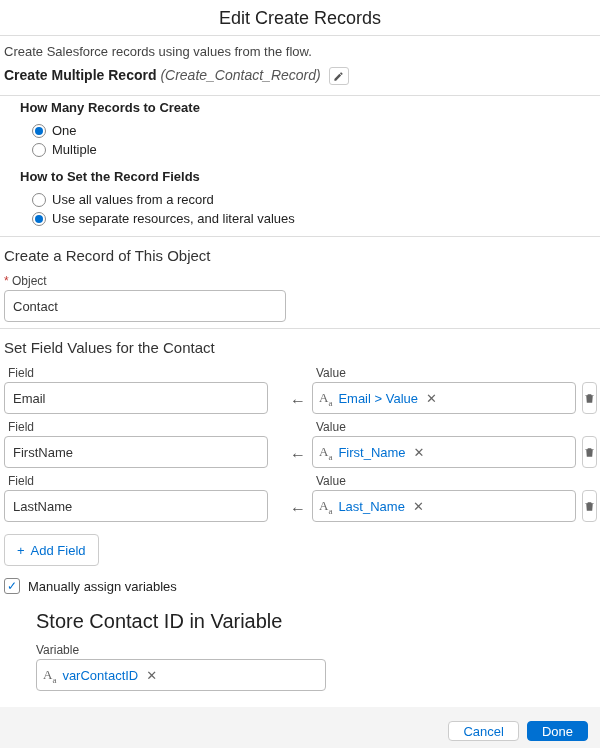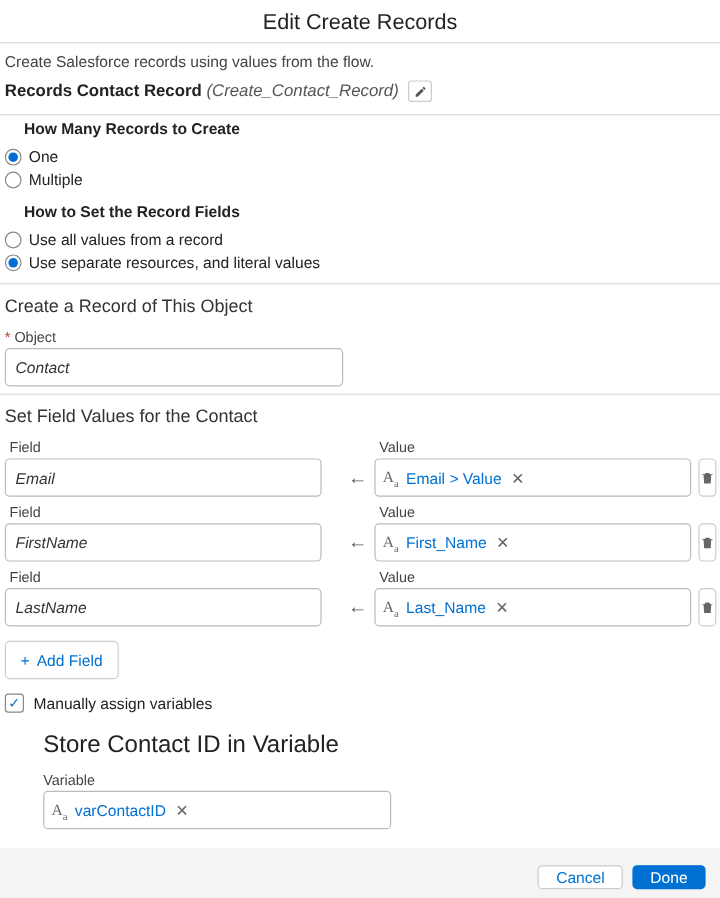--- a/index.html
+++ b/index.html
@@ -54,7 +54,7 @@
 <div class="desc">Create Salesforce records using values from the flow.</div>
 
 <div class="record-name">
-  <b>Records Contact Record</b>
+  <b>Create Multiple Record</b>
   <span class="api">(Create_Contact_Record)</span>
   <span class="edit-btn">
     <span>

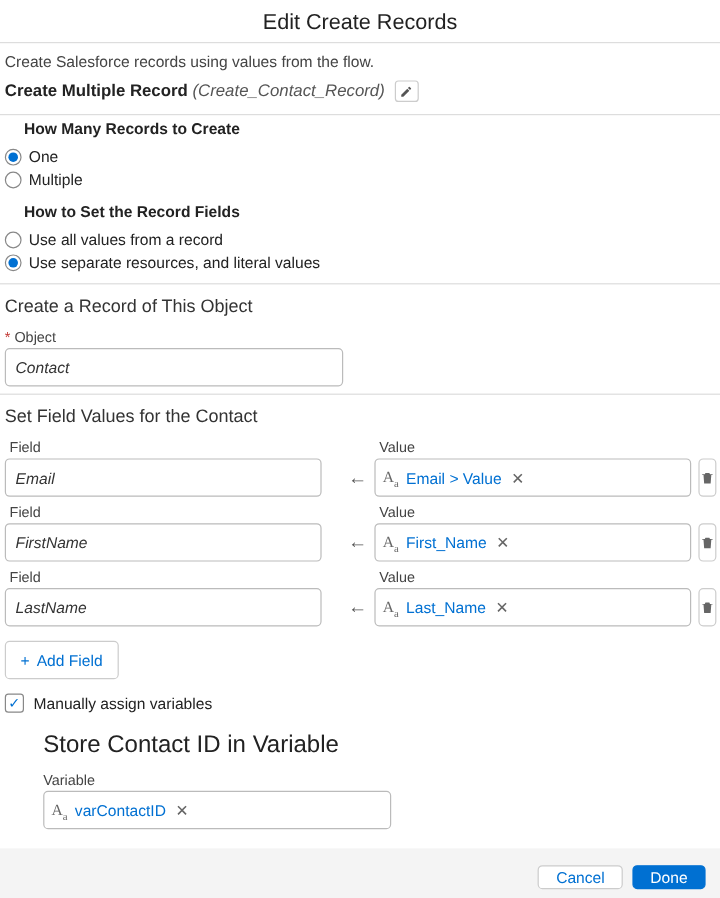--- a/index.html
+++ b/index.html
@@ -13,7 +13,7 @@
   .api { color:#555;font-style:italic; }
   .edit-btn { display:inline-flex; align-items:center; justify-content:center; width:20px; height:18px; border:1px solid #ccc; border-radius:3px; margin-left:4px; vertical-align:middle; cursor:pointer;}
   .section-title { font-weight:700; font-size:13px; padding:4px 20px 6px; }
-  .radio-row { display:flex; align-items:center; gap:6px; padding:2px 4px; font-size:13px; }
+  .radio-row { display:flex; align-items:center; gap:6px; padding:2px 4px; font-size:13px;margin-left:28px; }
   .radio { width:14px; height:14px; border:1px solid #888; border-radius:50%; display:inline-flex; align-items:center; justify-content:center; }
   .radio.sel::after { content:""; width:8px; height:8px; background:#0070d2; border-radius:50%; }
   .h2 { font-size:15px; color:#333; padding:10px 4px 6px; }

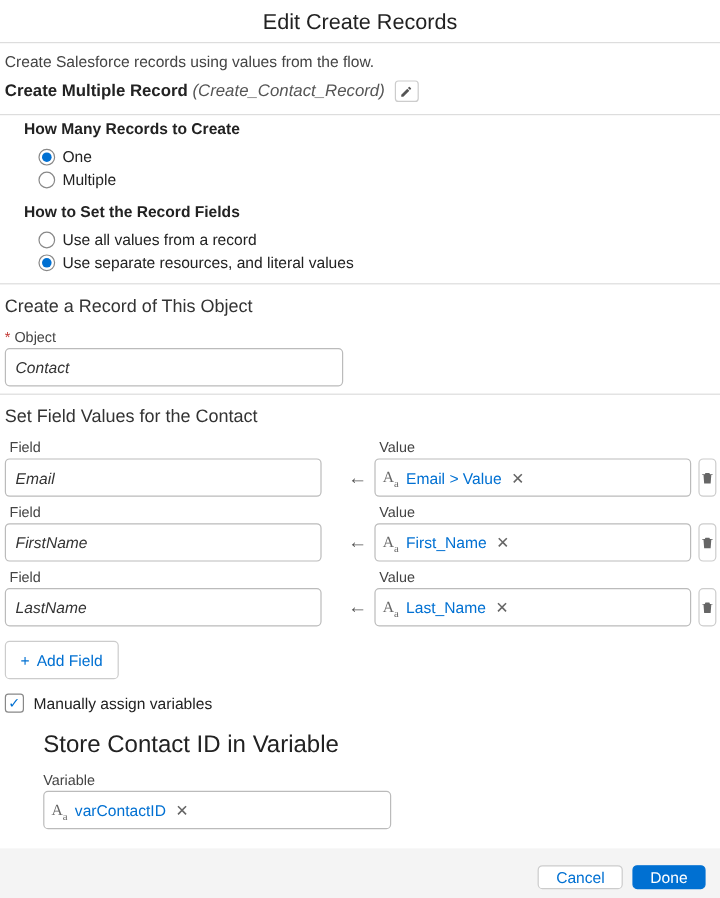--- a/index.html
+++ b/index.html
@@ -19,7 +19,7 @@
   .h2 { font-size:15px; color:#333; padding:10px 4px 6px; }
   .field-label { font-size:12px; color:#444; padding:4px 4px 2px; }
   .req::before { content:"* "; color:#c23934; }
-  .input { width:282px; height:32px; border:1px solid #bbb; border-radius:4px; padding:0 8px; font-size:13px; display:flex; align-items:center; color:#333; margin:0 4px 6px; background:#fff;font-style:italic;}
+  .input { width:282px; height:32px; border:1px solid #bbb; border-radius:4px; padding:0 8px; font-size:13px; display:flex; align-items:center; color:#333; margin:0 4px 6px; background:#fff;}
   .row { display:flex; align-items:flex-end; padding:0 4px 2px; gap:6px; }
   .col { display:flex; flex-direction:column; }
   .col .input { margin:0 16px 0 0; width:264px;text-align:center;}

